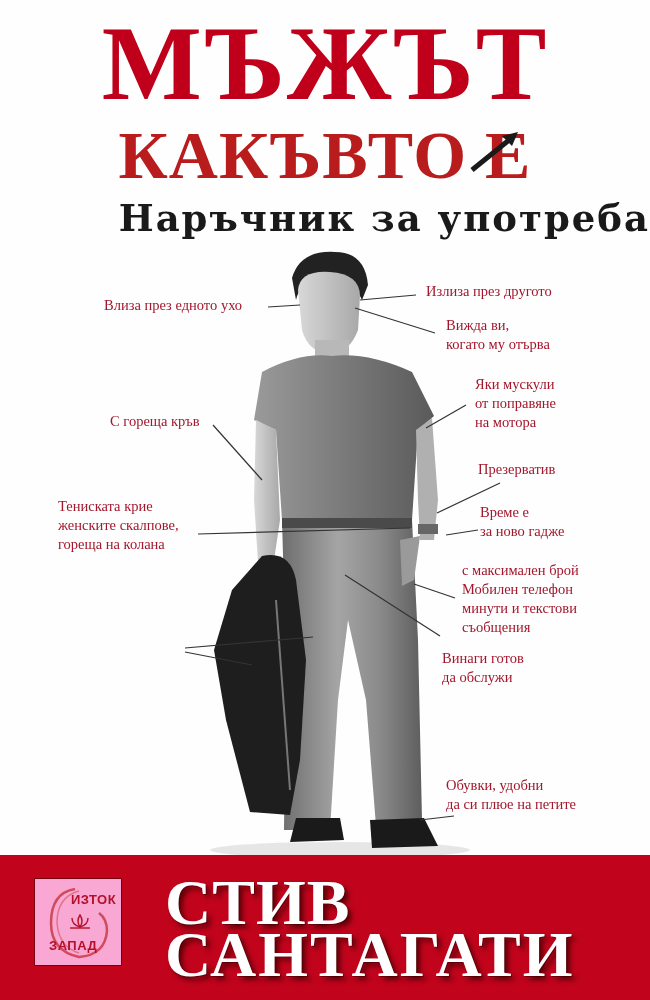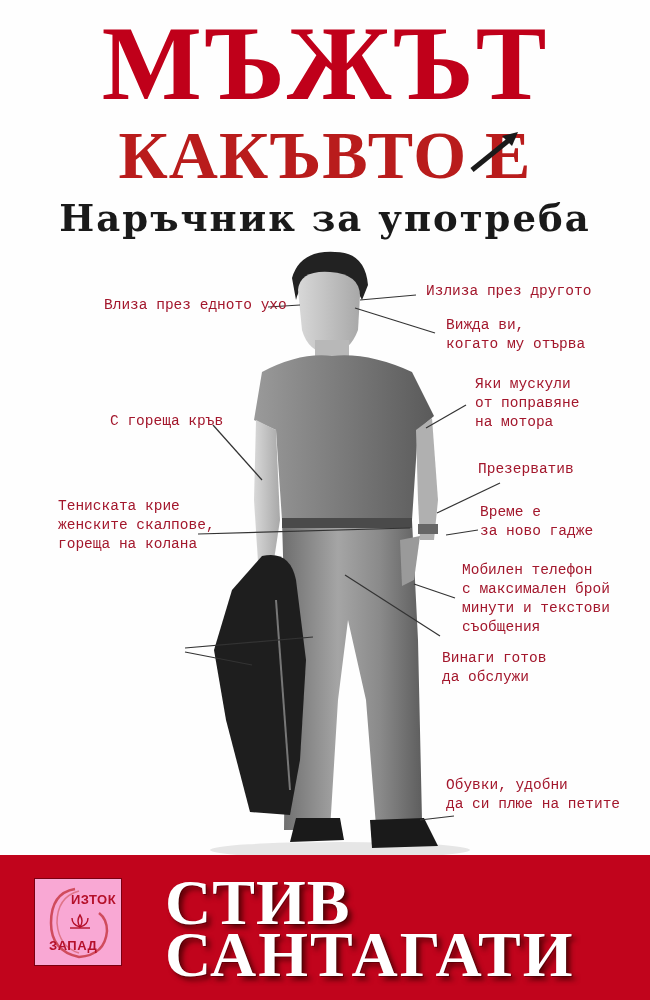--- a/index.html
+++ b/index.html
@@ -18,7 +18,7 @@
     }
     .mars-arrow { position: absolute; left: 462px; top: 130px; width: 60px; height: 50px; }
     .subtitle {
-      position: absolute; left: 0; width: 650px; top: 195px; text-align: center;
+      position: absolute; left: 0; width: 650px; top: 195px; text-align: right;
       font-family: "DejaVu Serif", serif; font-weight: bold;
       font-size: 37px; line-height: 46px; color: #1a1a1a; letter-spacing: 2px;
     }

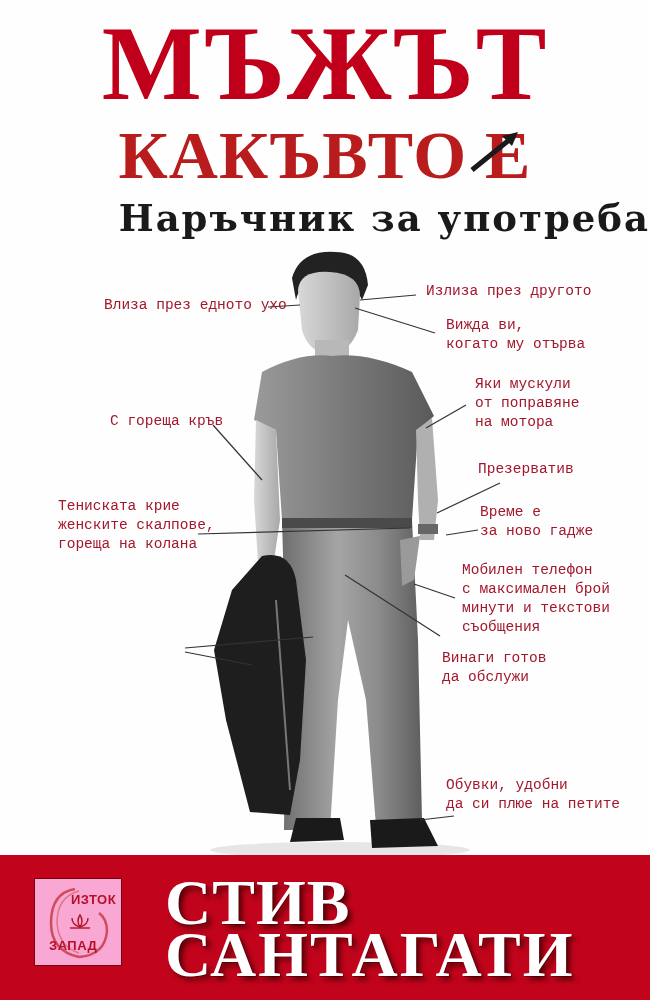--- a/index.html
+++ b/index.html
@@ -29,7 +29,7 @@
     
     .callout {
       position: absolute; color: #a3172c;
-      font-family: Liberation Mono, monospace; font-size: 14.5px; line-height: 19px;
+      font-family: Liberation Serif, serif; font-size: 14.5px; line-height: 19px;
       white-space: nowrap;
     }
     .leaders { position: absolute; left: 0; top: 0; width: 650px; height: 860px; pointer-events: none; }

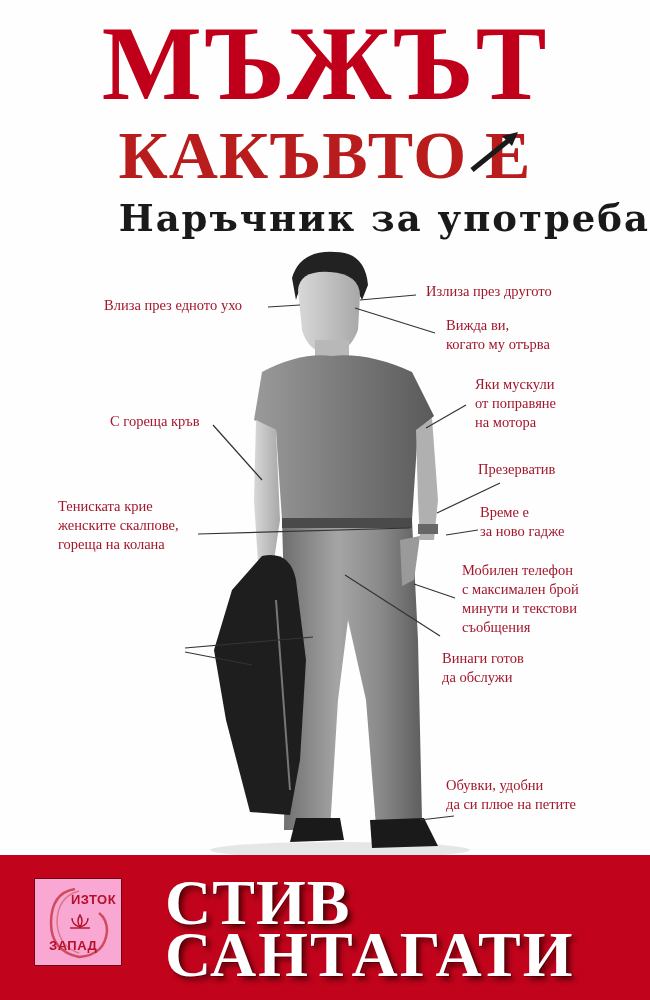--- a/index.html
+++ b/index.html
@@ -166,8 +166,8 @@
     <div>гореща на колана</div>
   </div>
   <div class="callout" style="left:462px; top:561px;">
+    <div>с максимален брой</div>
     <div>Мобилен телефон</div>
-    <div>с максимален брой</div>
     <div>минути и текстови</div>
     <div>съобщения</div>
   </div>

